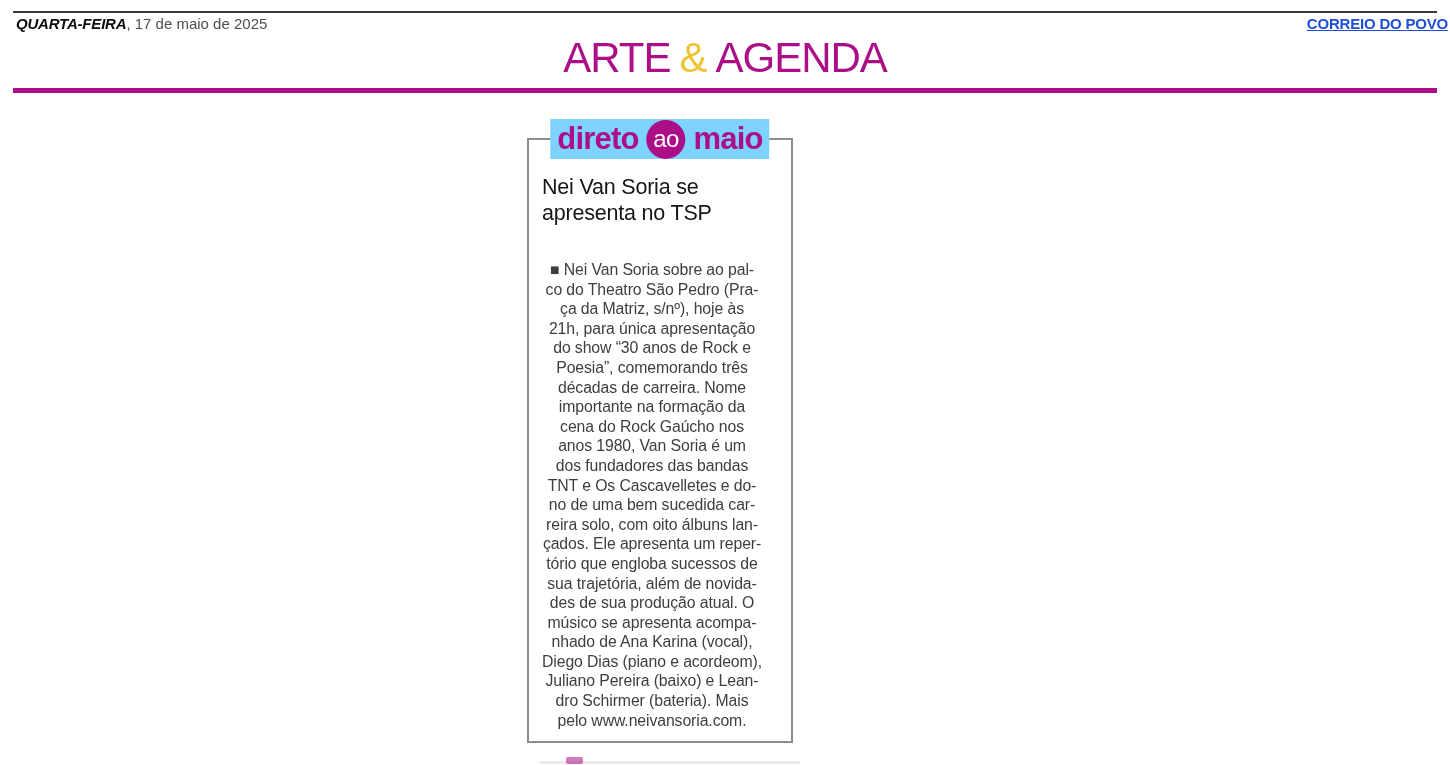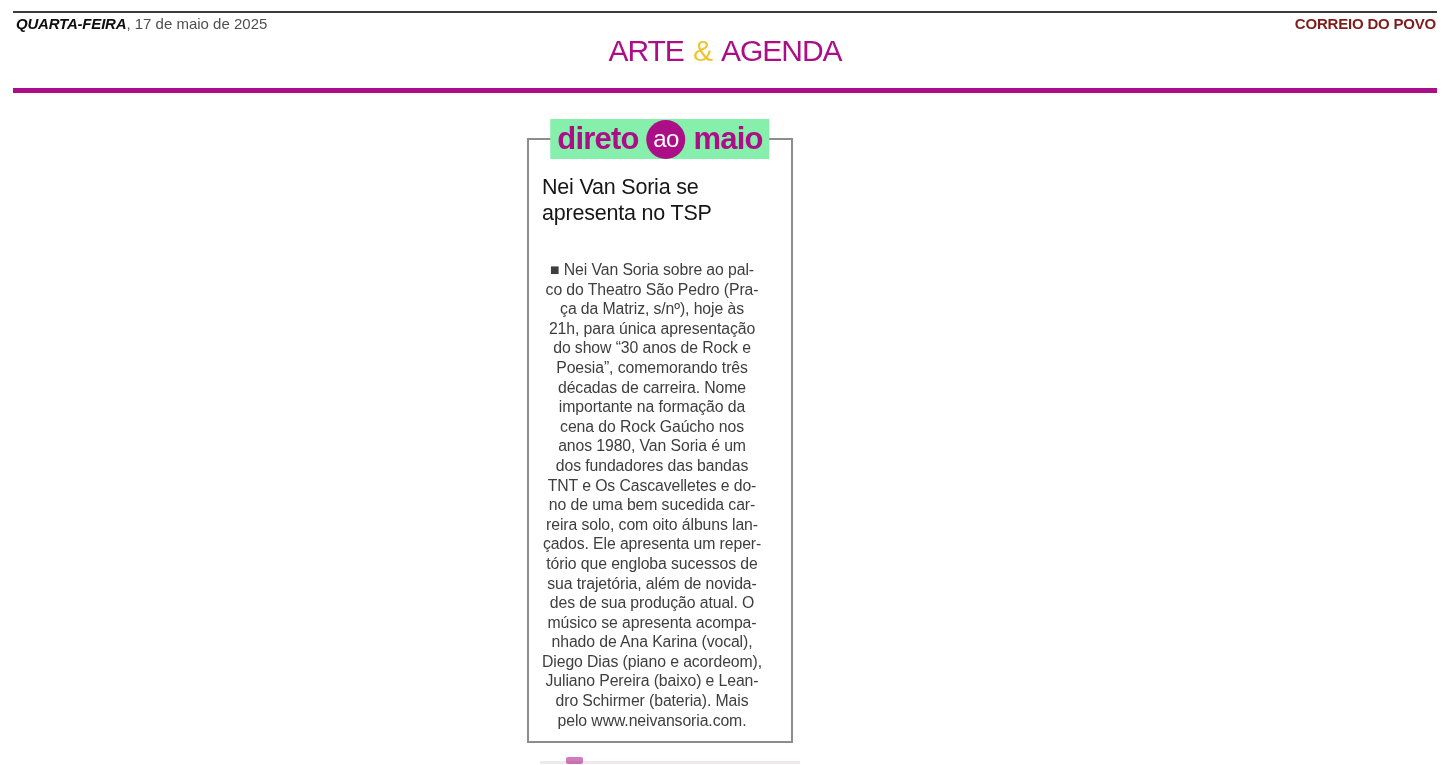--- a/index.html
+++ b/index.html
@@ -16,7 +16,7 @@
   .top-rule{position:absolute;left:13px;top:11px;width:1424px;height:2px;background:#3b3b3b;}
   .date-line{position:absolute;left:16px;top:15px;font-size:15px;color:#4f4f4f;white-space:nowrap;}
   .date-line .day{font-weight:bold;color:#0d0d0d;letter-spacing:-0.2px;font-style:italic;}
-  .masthead-right{position:absolute;right:14px;top:15px;font-size:15px;font-weight:bold;color:#7f1d1d;letter-spacing:-0.2px;white-space:nowrap;}
+  .masthead-right{position:absolute;right:2px;top:15px;font-size:15px;font-weight:bold;color:#1d4ed8;letter-spacing:-0.2px;white-space:nowrap;text-decoration:underline;}
 
   
   .section-title{position:absolute;left:0;top:34px;width:100%;text-align:center;

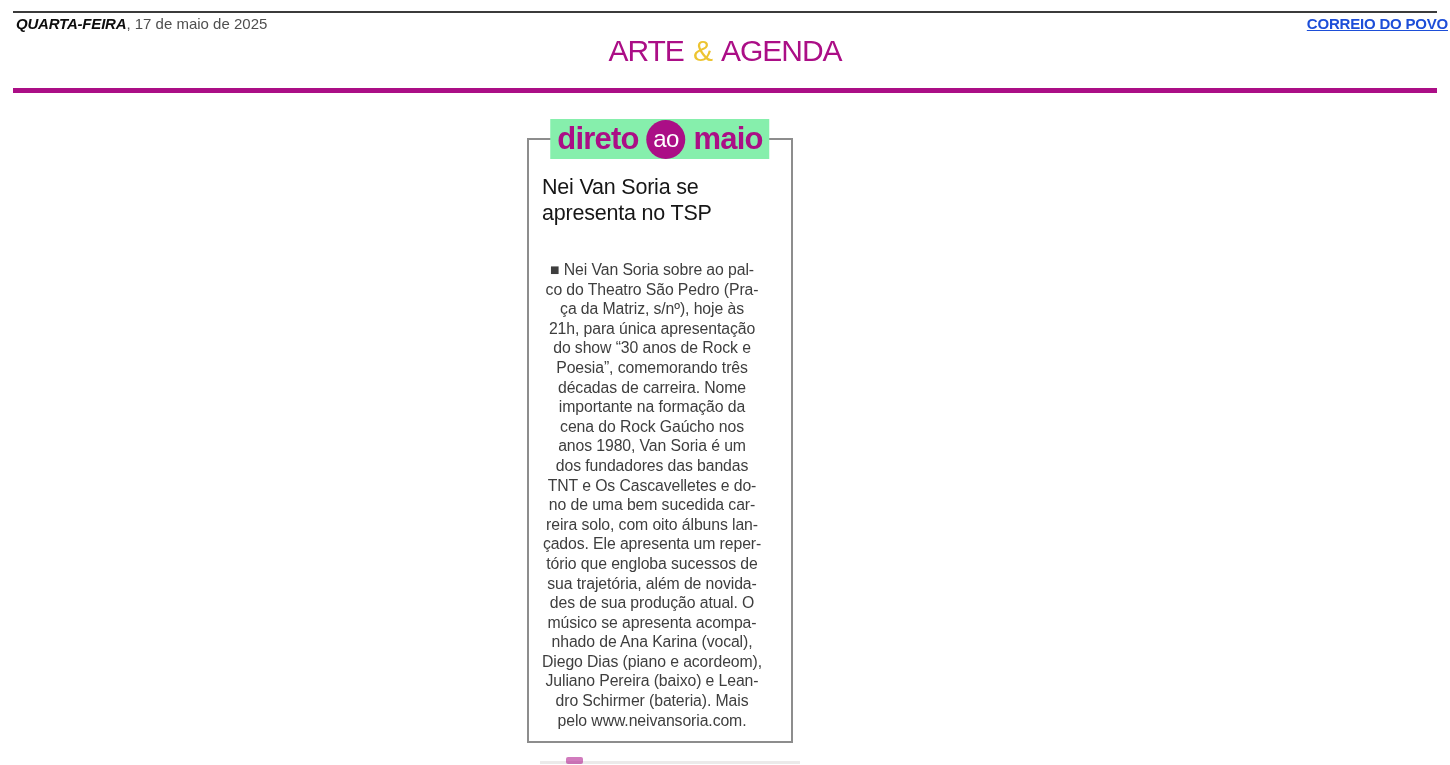--- a/index.html
+++ b/index.html
@@ -20,7 +20,7 @@
 
   
   .section-title{position:absolute;left:0;top:34px;width:100%;text-align:center;
-    font-size:30px;font-weight:normal;color:var(--magenta);letter-spacing:-1px;white-space:nowrap;}
+    font-size:42px;font-weight:normal;color:var(--magenta);letter-spacing:-1px;white-space:nowrap;}
   .section-title .amp{color:var(--gold);margin:0 9px;}
   .magenta-rule{position:absolute;left:13px;top:88px;width:1424px;height:5px;background:var(--magenta);}
 

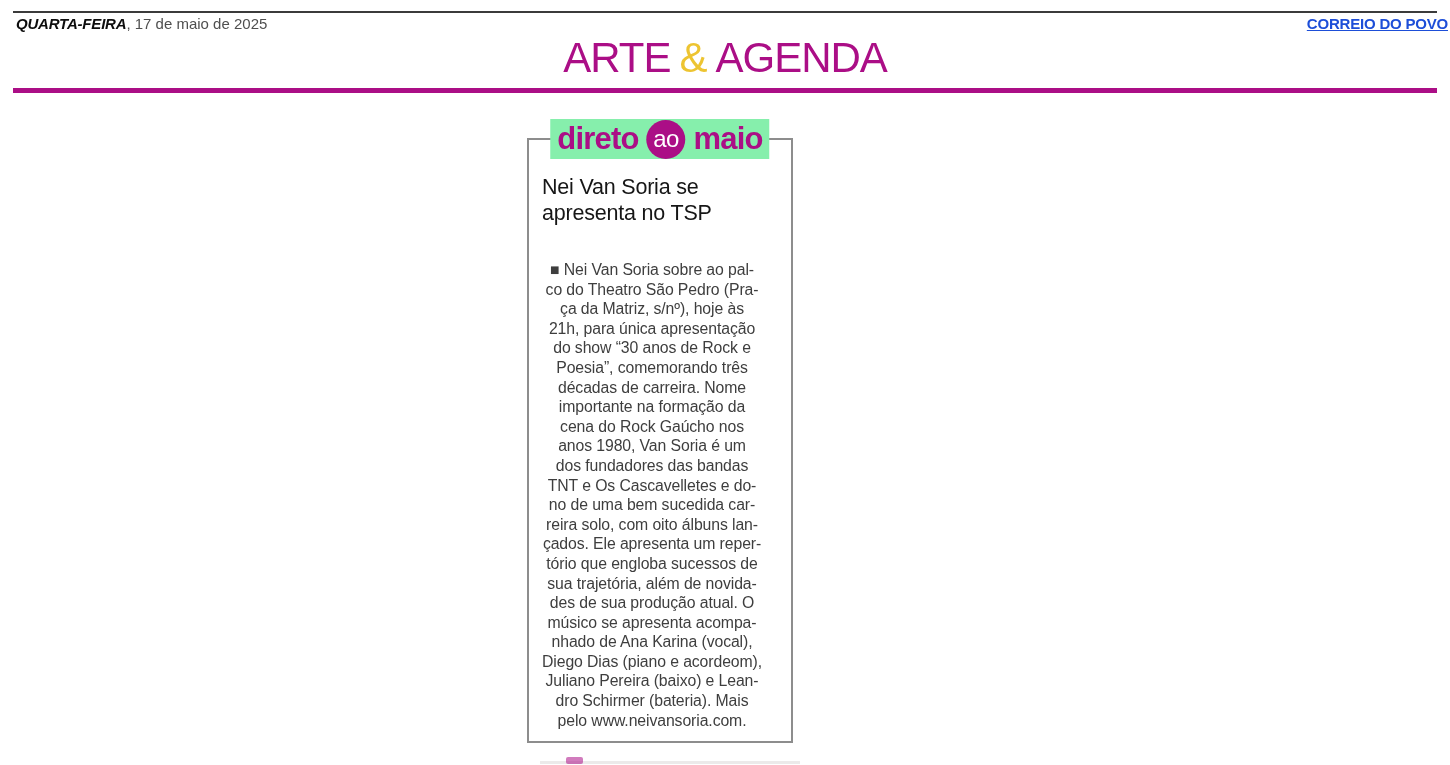--- a/index.html
+++ b/index.html
@@ -29,7 +29,7 @@
     border:2px solid #8d8d8d;background:#ffffff;}
 
   .dap-logo{position:absolute;left:50%;top:-21px;transform:translateX(-50%);
-    display:flex;align-items:center;gap:8px;background:#86efac;padding:0 7px;white-space:nowrap;}
+    display:flex;align-items:center;gap:8px;background:#7dd3fc;padding:0 7px;white-space:nowrap;}
   .dap-word{font-size:31px;font-weight:bold;color:var(--magenta);letter-spacing:-0.8px;line-height:40px;}
   .dap-circle{width:39px;height:39px;border-radius:50%;background:var(--magenta);
     display:flex;align-items:center;justify-content:center;flex:0 0 auto;}

